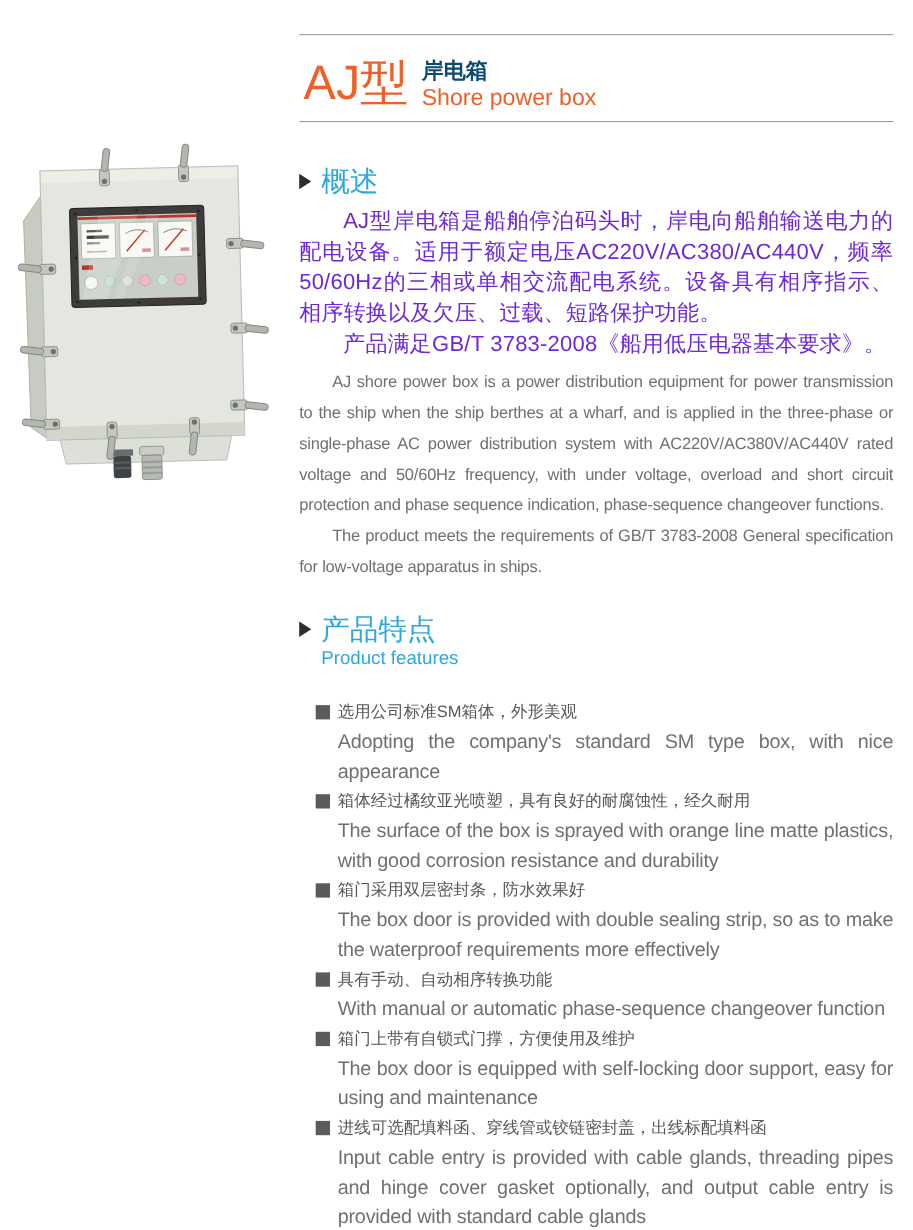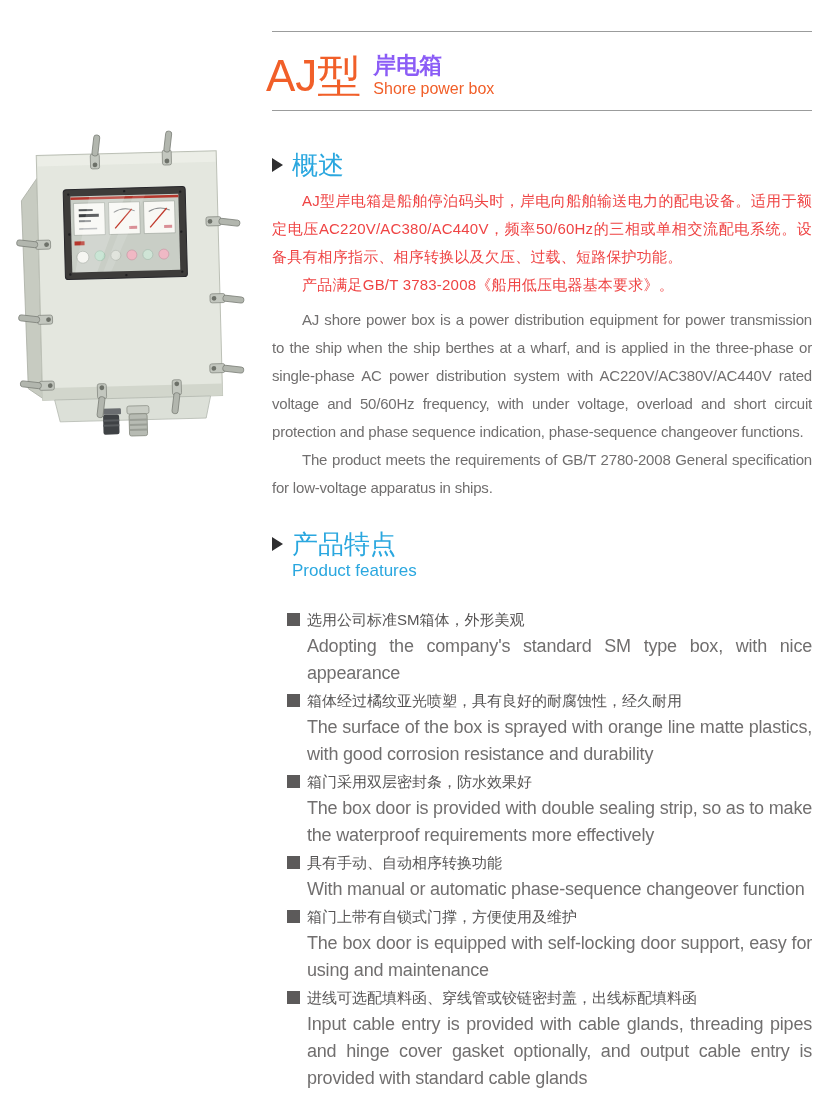--- a/index.html
+++ b/index.html
@@ -13,7 +13,7 @@
   #rule-title-bottom{top:110px;}
 
   
-  .title-block{position:absolute;left:266px;top:52px;display:flex;align-items:flex-start;}
+  .title-block{position:absolute;left:276px;top:52px;display:flex;align-items:flex-start;}
   .model{font-size:44px;line-height:48px;color:#f15f29;letter-spacing:0px;font-weight:400;}
   .subtitle{margin-left:12px;padding-top:1px;}
   .sub-cn{font-size:23px;line-height:24px;font-weight:bold;color:#8b5cf6;}

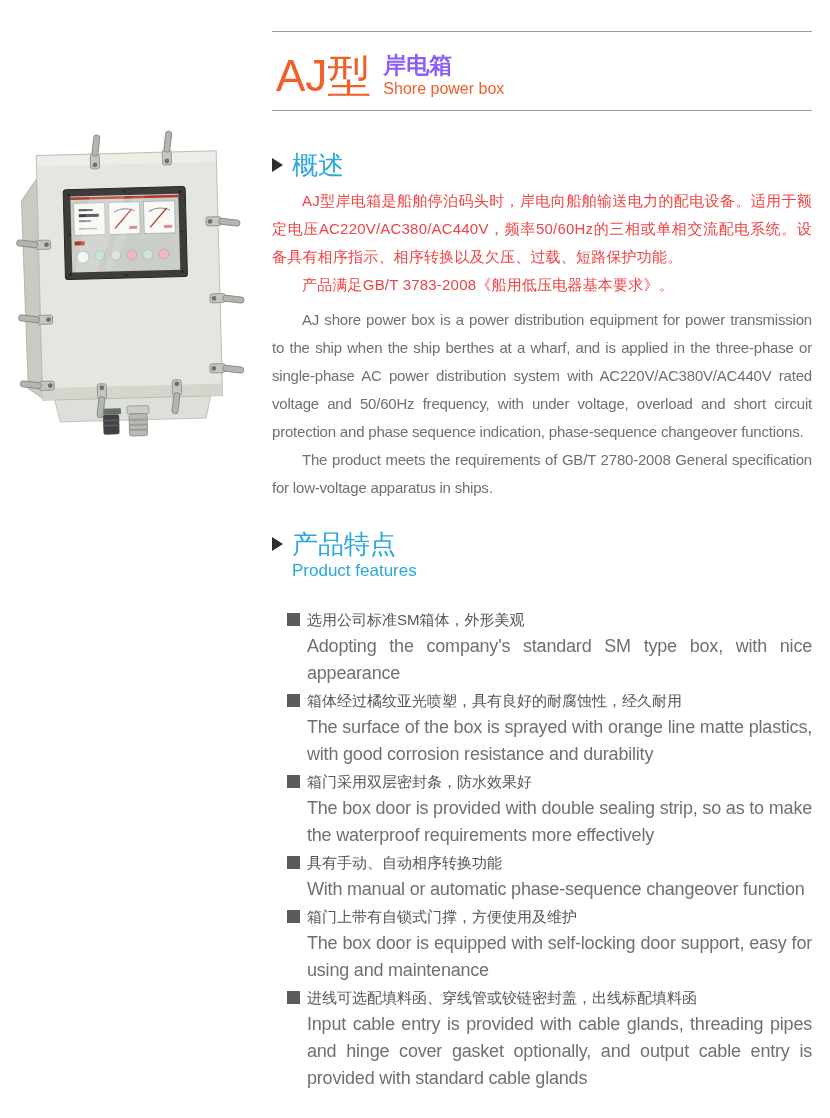--- a/index.html
+++ b/index.html
@@ -16,7 +16,7 @@
   .title-block{position:absolute;left:276px;top:52px;display:flex;align-items:flex-start;}
   .model{font-size:44px;line-height:48px;color:#f15f29;letter-spacing:0px;font-weight:400;}
   .subtitle{margin-left:12px;padding-top:1px;}
-  .sub-cn{font-size:23px;line-height:24px;font-weight:bold;color:#8b5cf6;}
+  .sub-cn{font-size:20px;line-height:24px;font-weight:bold;color:#0c4a6e;}
   .sub-en{font-size:16px;line-height:23px;color:#f15f29;}
 
   

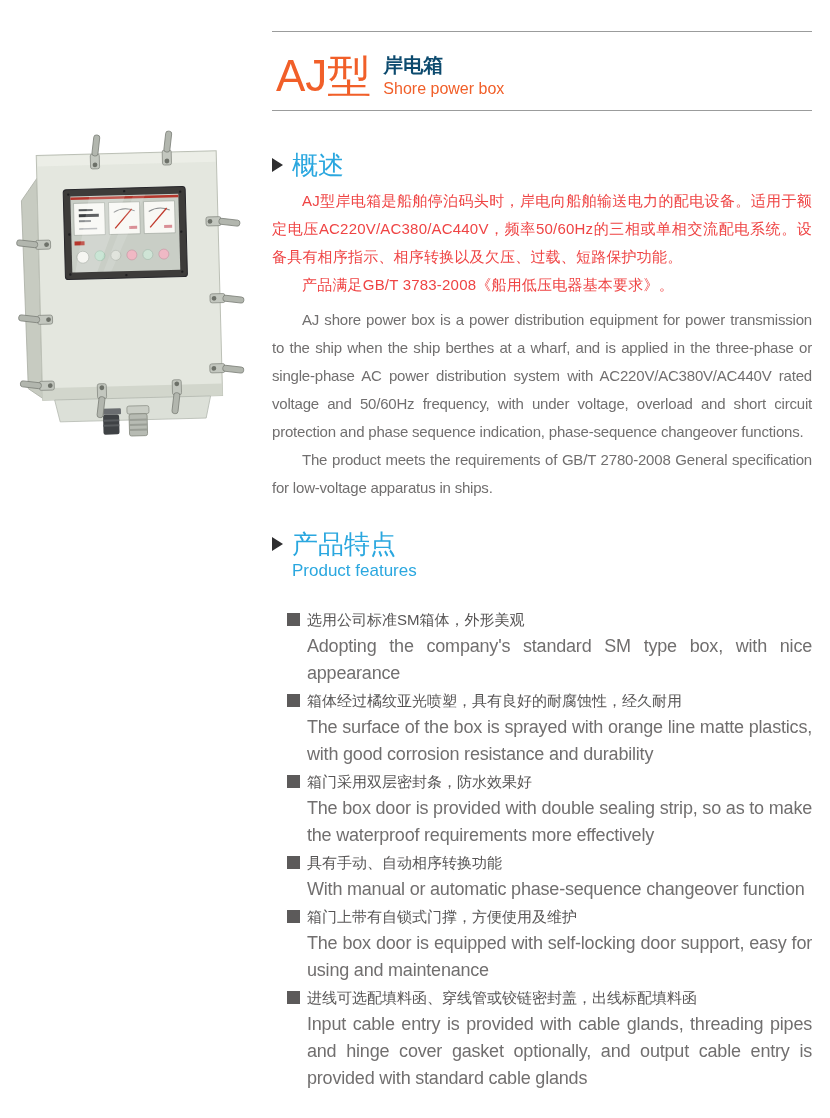--- a/index.html
+++ b/index.html
@@ -17,7 +17,7 @@
   .model{font-size:44px;line-height:48px;color:#f15f29;letter-spacing:0px;font-weight:400;}
   .subtitle{margin-left:12px;padding-top:1px;}
   .sub-cn{font-size:20px;line-height:24px;font-weight:bold;color:#0c4a6e;}
-  .sub-en{font-size:16px;line-height:23px;color:#f15f29;}
+  .sub-en{font-size:21px;line-height:23px;color:#f15f29;}
 
   
   .col{position:absolute;left:272px;top:149px;width:540px;}

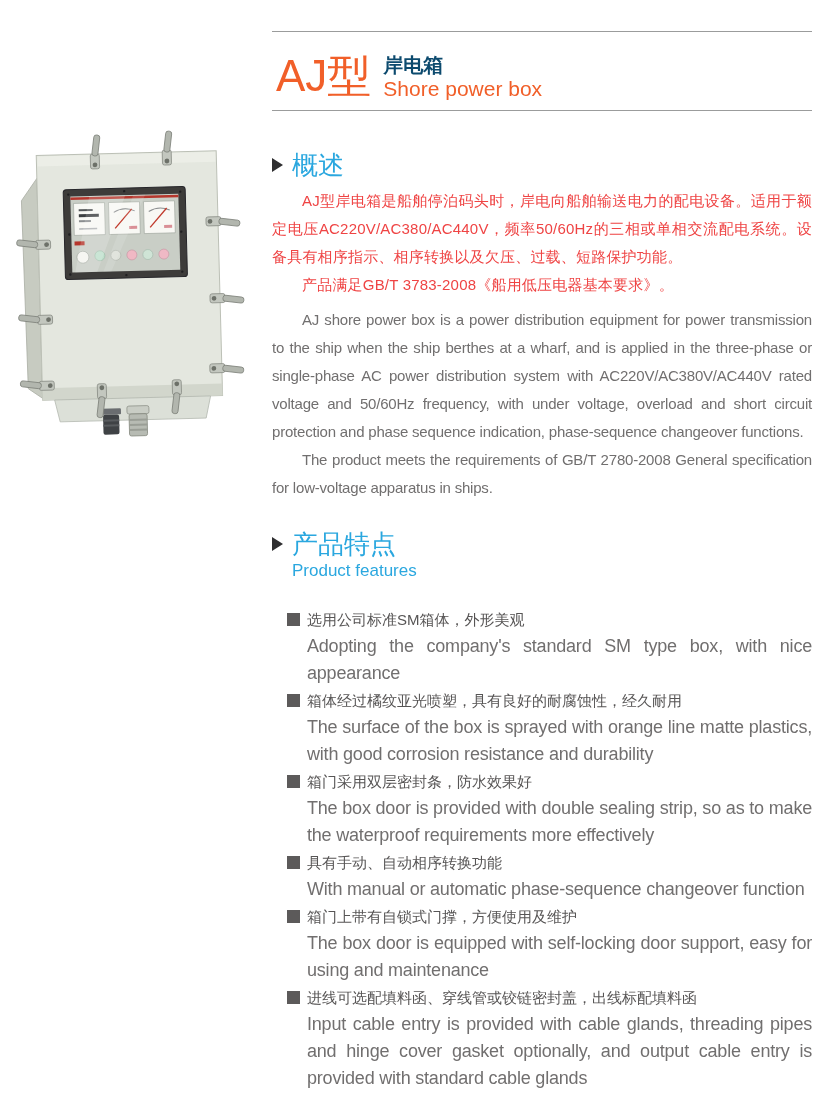--- a/index.html
+++ b/index.html
@@ -28,7 +28,7 @@
   .h-cn{font-size:26px;line-height:32px;color:#2aa7df;}
   .h-en{font-size:17px;line-height:22px;color:#2aa7df;}
 
-  .cn-para{font-size:15px;line-height:28px;color:#ef4444;text-align:justify;text-indent:2em;
+  .cn-para{font-size:20px;line-height:28px;color:#6d28d9;text-align:justify;text-indent:2em;
            letter-spacing:0.2px;}
   .en-para{font-size:15px;line-height:28px;color:#716f6f;text-align:justify;text-indent:2em;
            letter-spacing:-0.2px;}

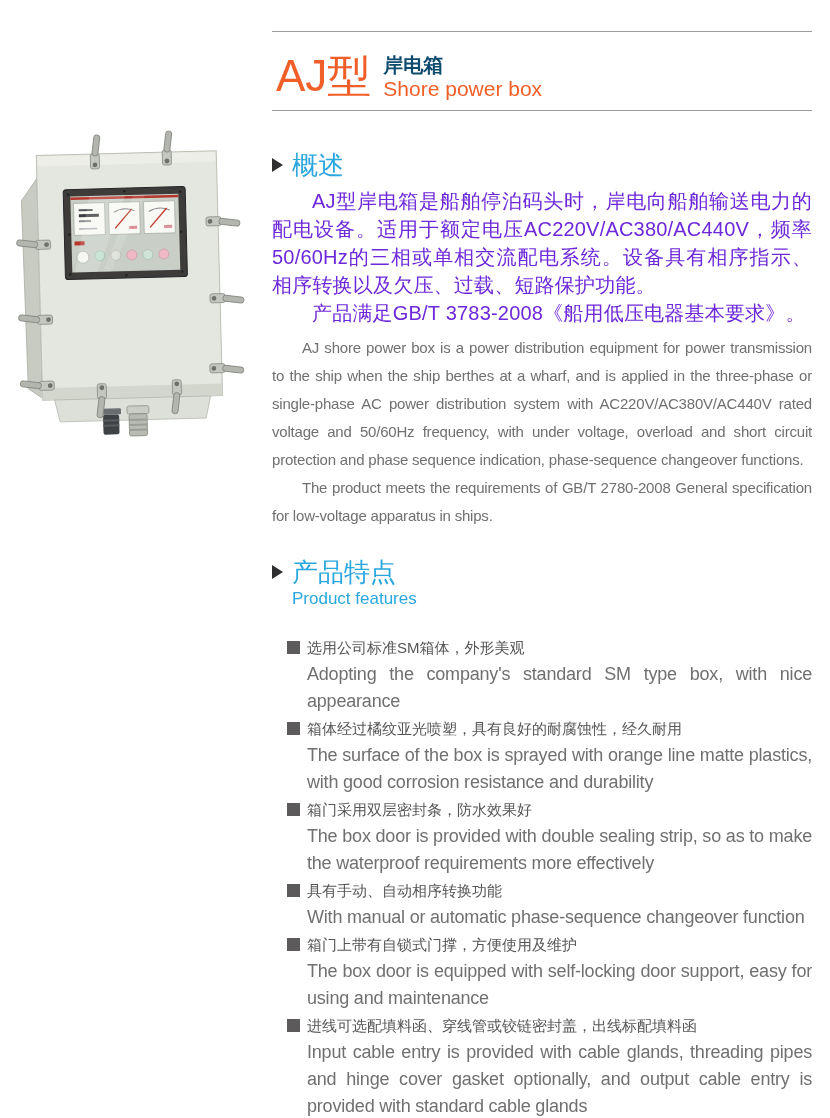--- a/index.html
+++ b/index.html
@@ -166,7 +166,7 @@
   <div class="cn-para">产品满足GB/T 3783-2008《船用低压电器基本要求》。</div>
 
   <div class="en-para" id="en-para-1">AJ shore power box is a power distribution equipment for power transmission to the ship when the ship berthes at a wharf, and is applied in the three-phase or single-phase AC power distribution system with AC220V/AC380V/AC440V rated voltage and 50/60Hz frequency, with under voltage, overload and short circuit protection and phase sequence indication, phase-sequence changeover functions.</div>
-  <div class="en-para">The product meets the requirements of GB/T 2780-2008 General specification for low-voltage apparatus in ships.</div>
+  <div class="en-para">The product meets the requirements of GB/T 3783-2008 General specification for low-voltage apparatus in ships.</div>
 
   <div class="sec" id="sec-features">
     <span class="tri"></span>

